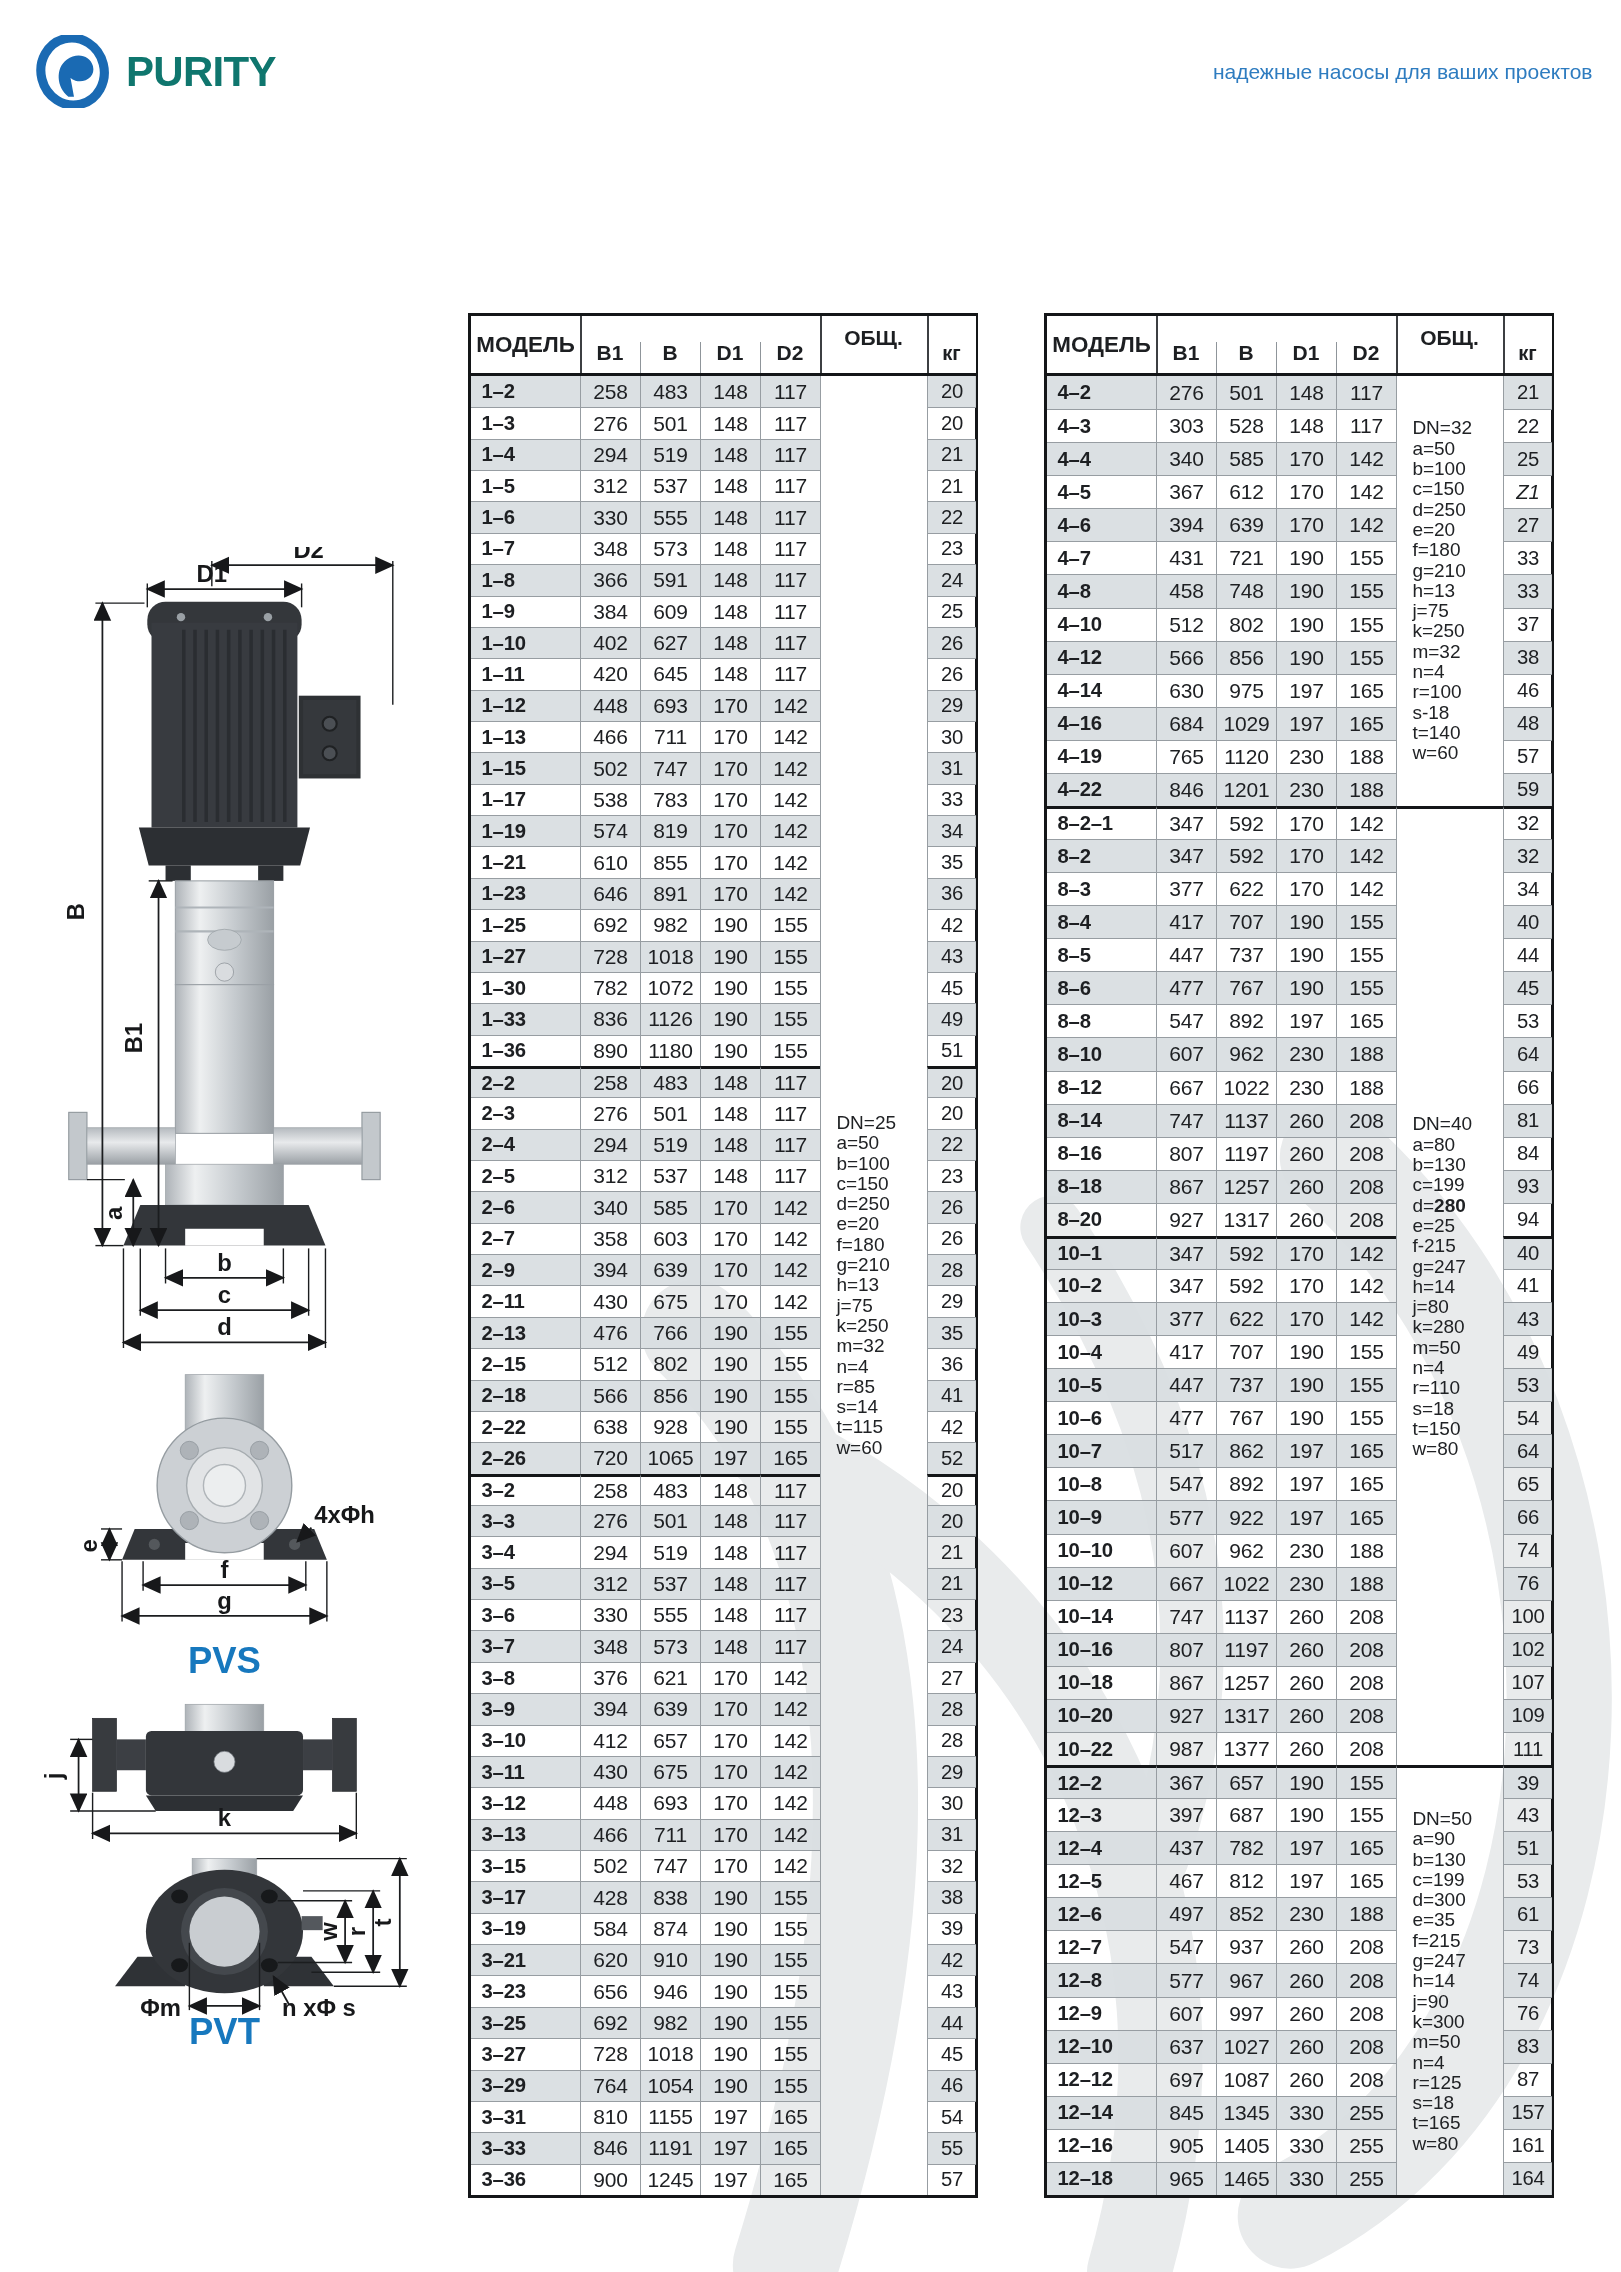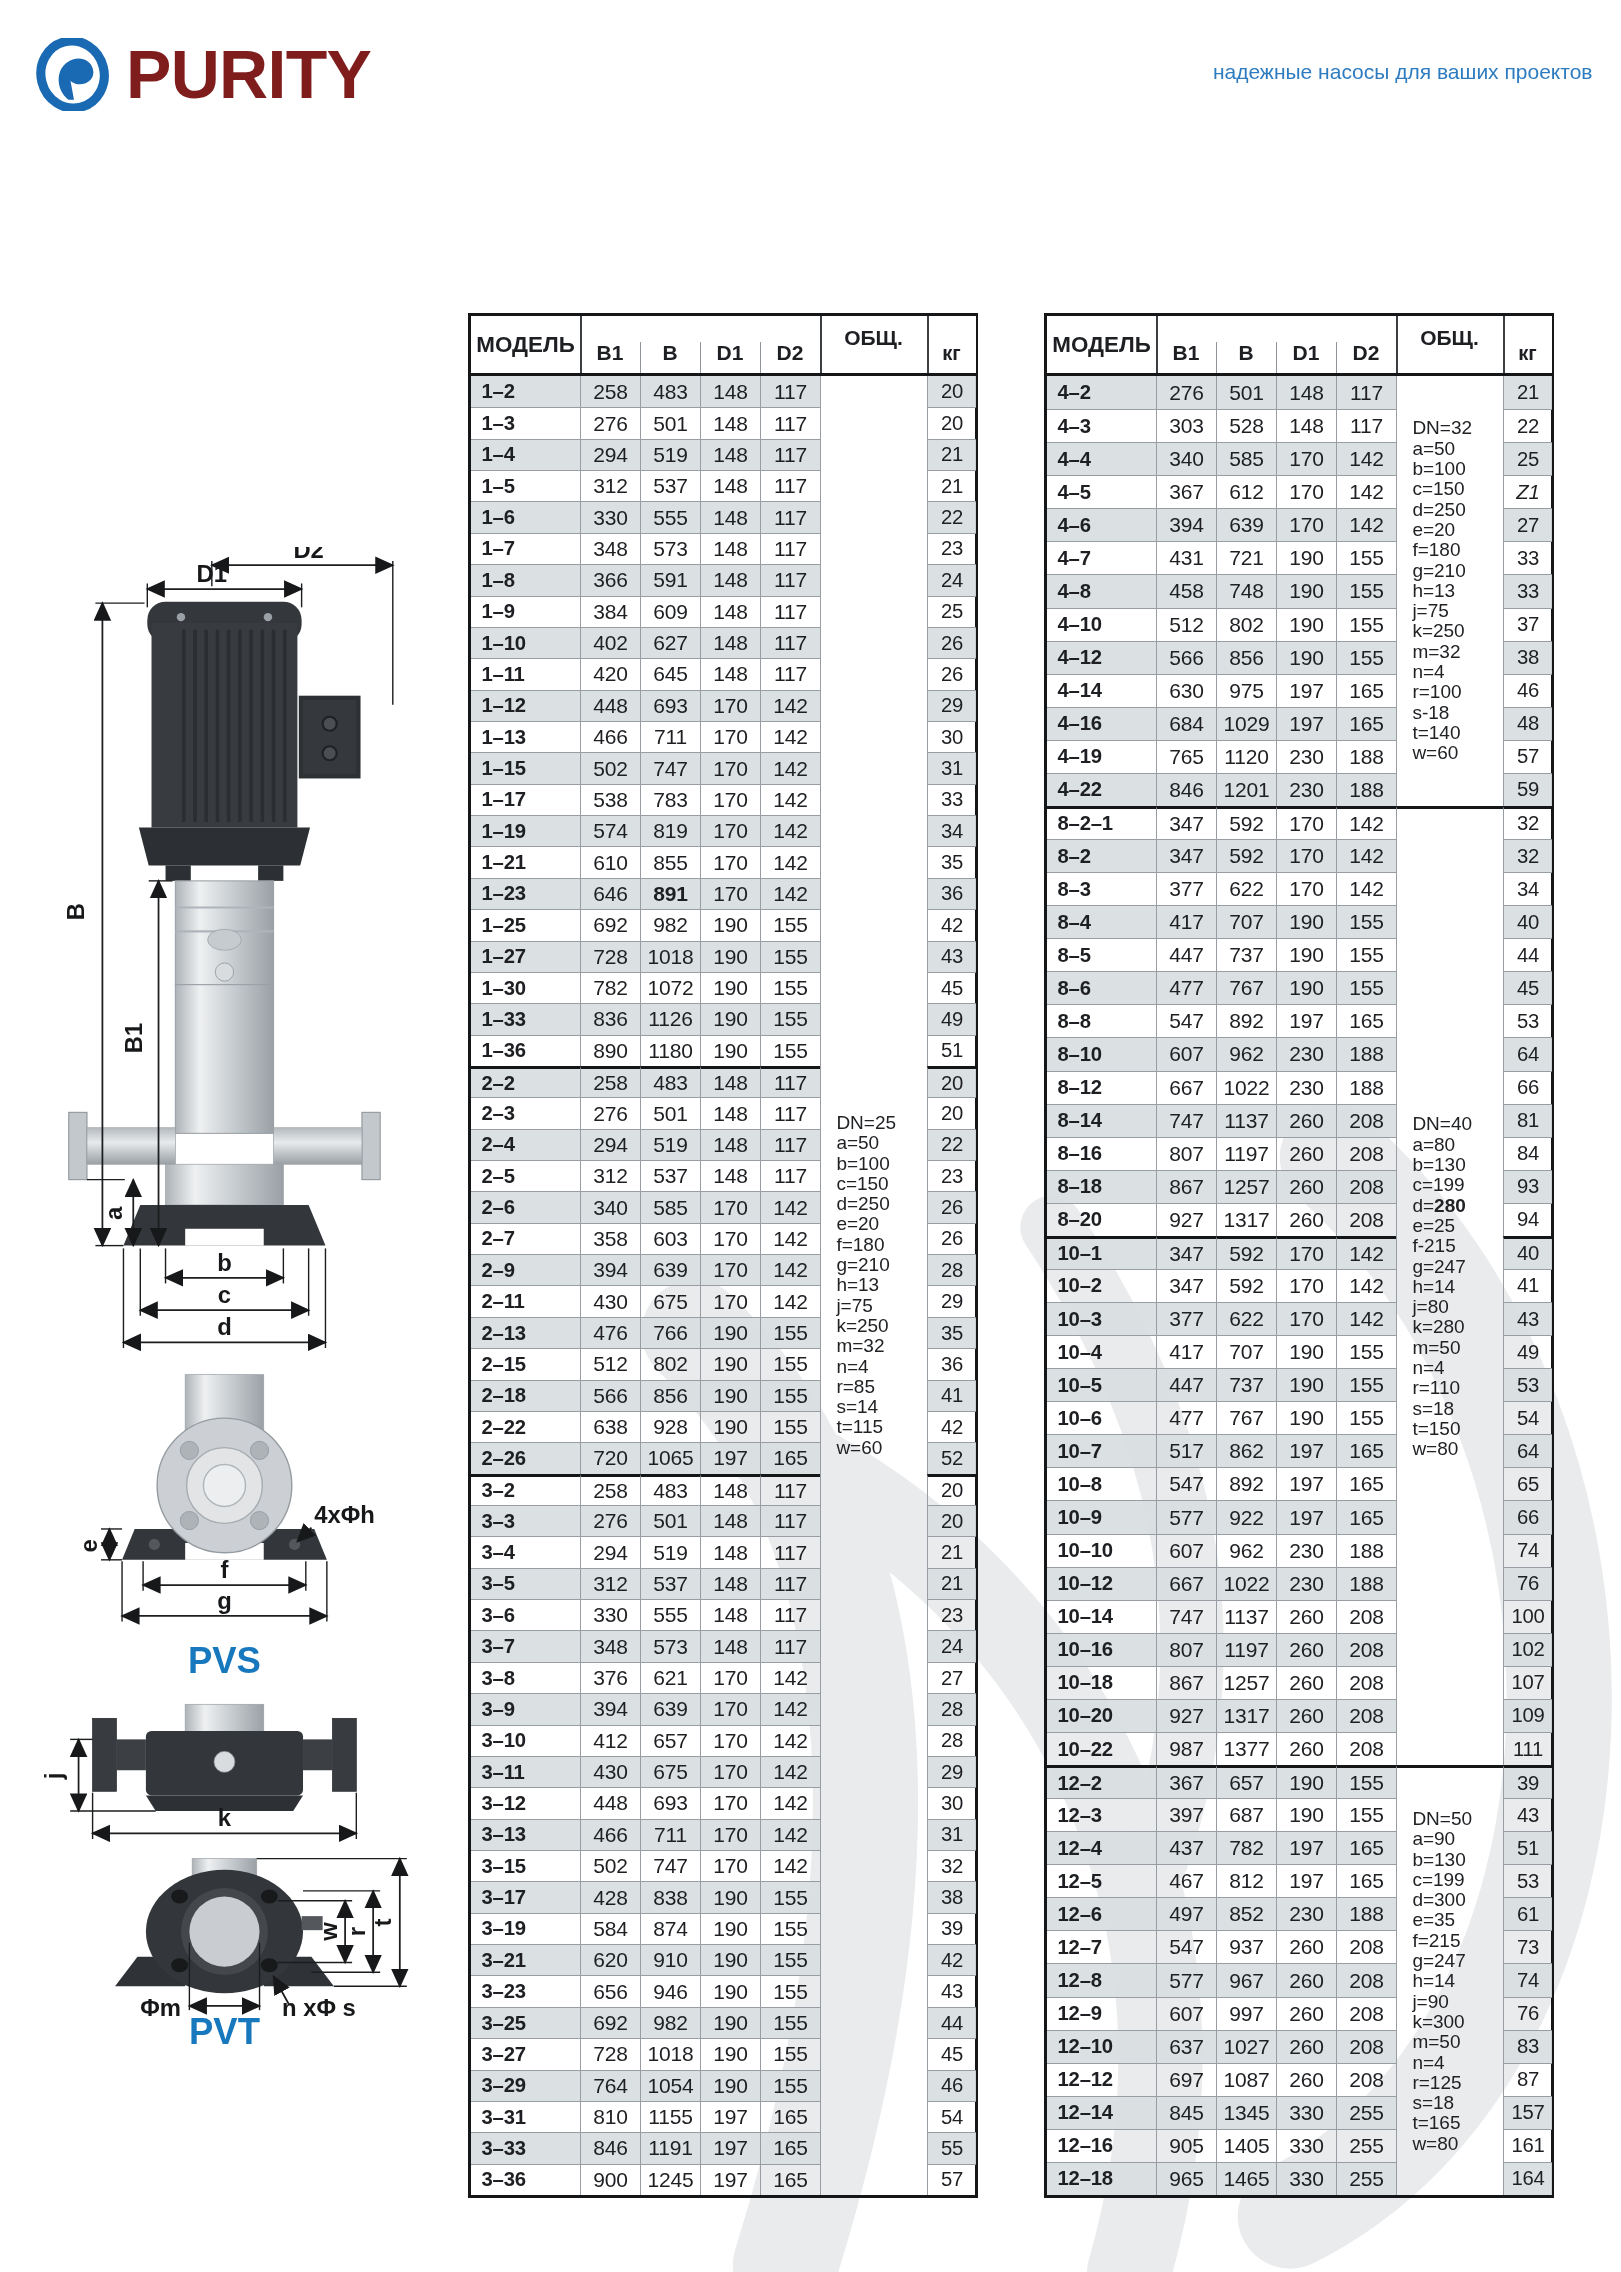--- a/index.html
+++ b/index.html
@@ -9,7 +9,7 @@
   }
   
   .logo{position:absolute;left:36px;top:35px;display:flex;align-items:center;gap:7px;z-index:2;}
-  .logo-text{font-size:68px;font-weight:bold;color:#7f1d1d;letter-spacing:-0.7px;text-align:center;}
+  .logo-text{font-size:42px;font-weight:bold;color:#0f766e;letter-spacing:-0.7px;text-align:center;}
   .tagline{position:absolute;top:60px;right:29.5px;font-size:21px;color:#2e7cc0;z-index:2;}
   
   .wm{position:absolute;left:0;top:0;z-index:0;}

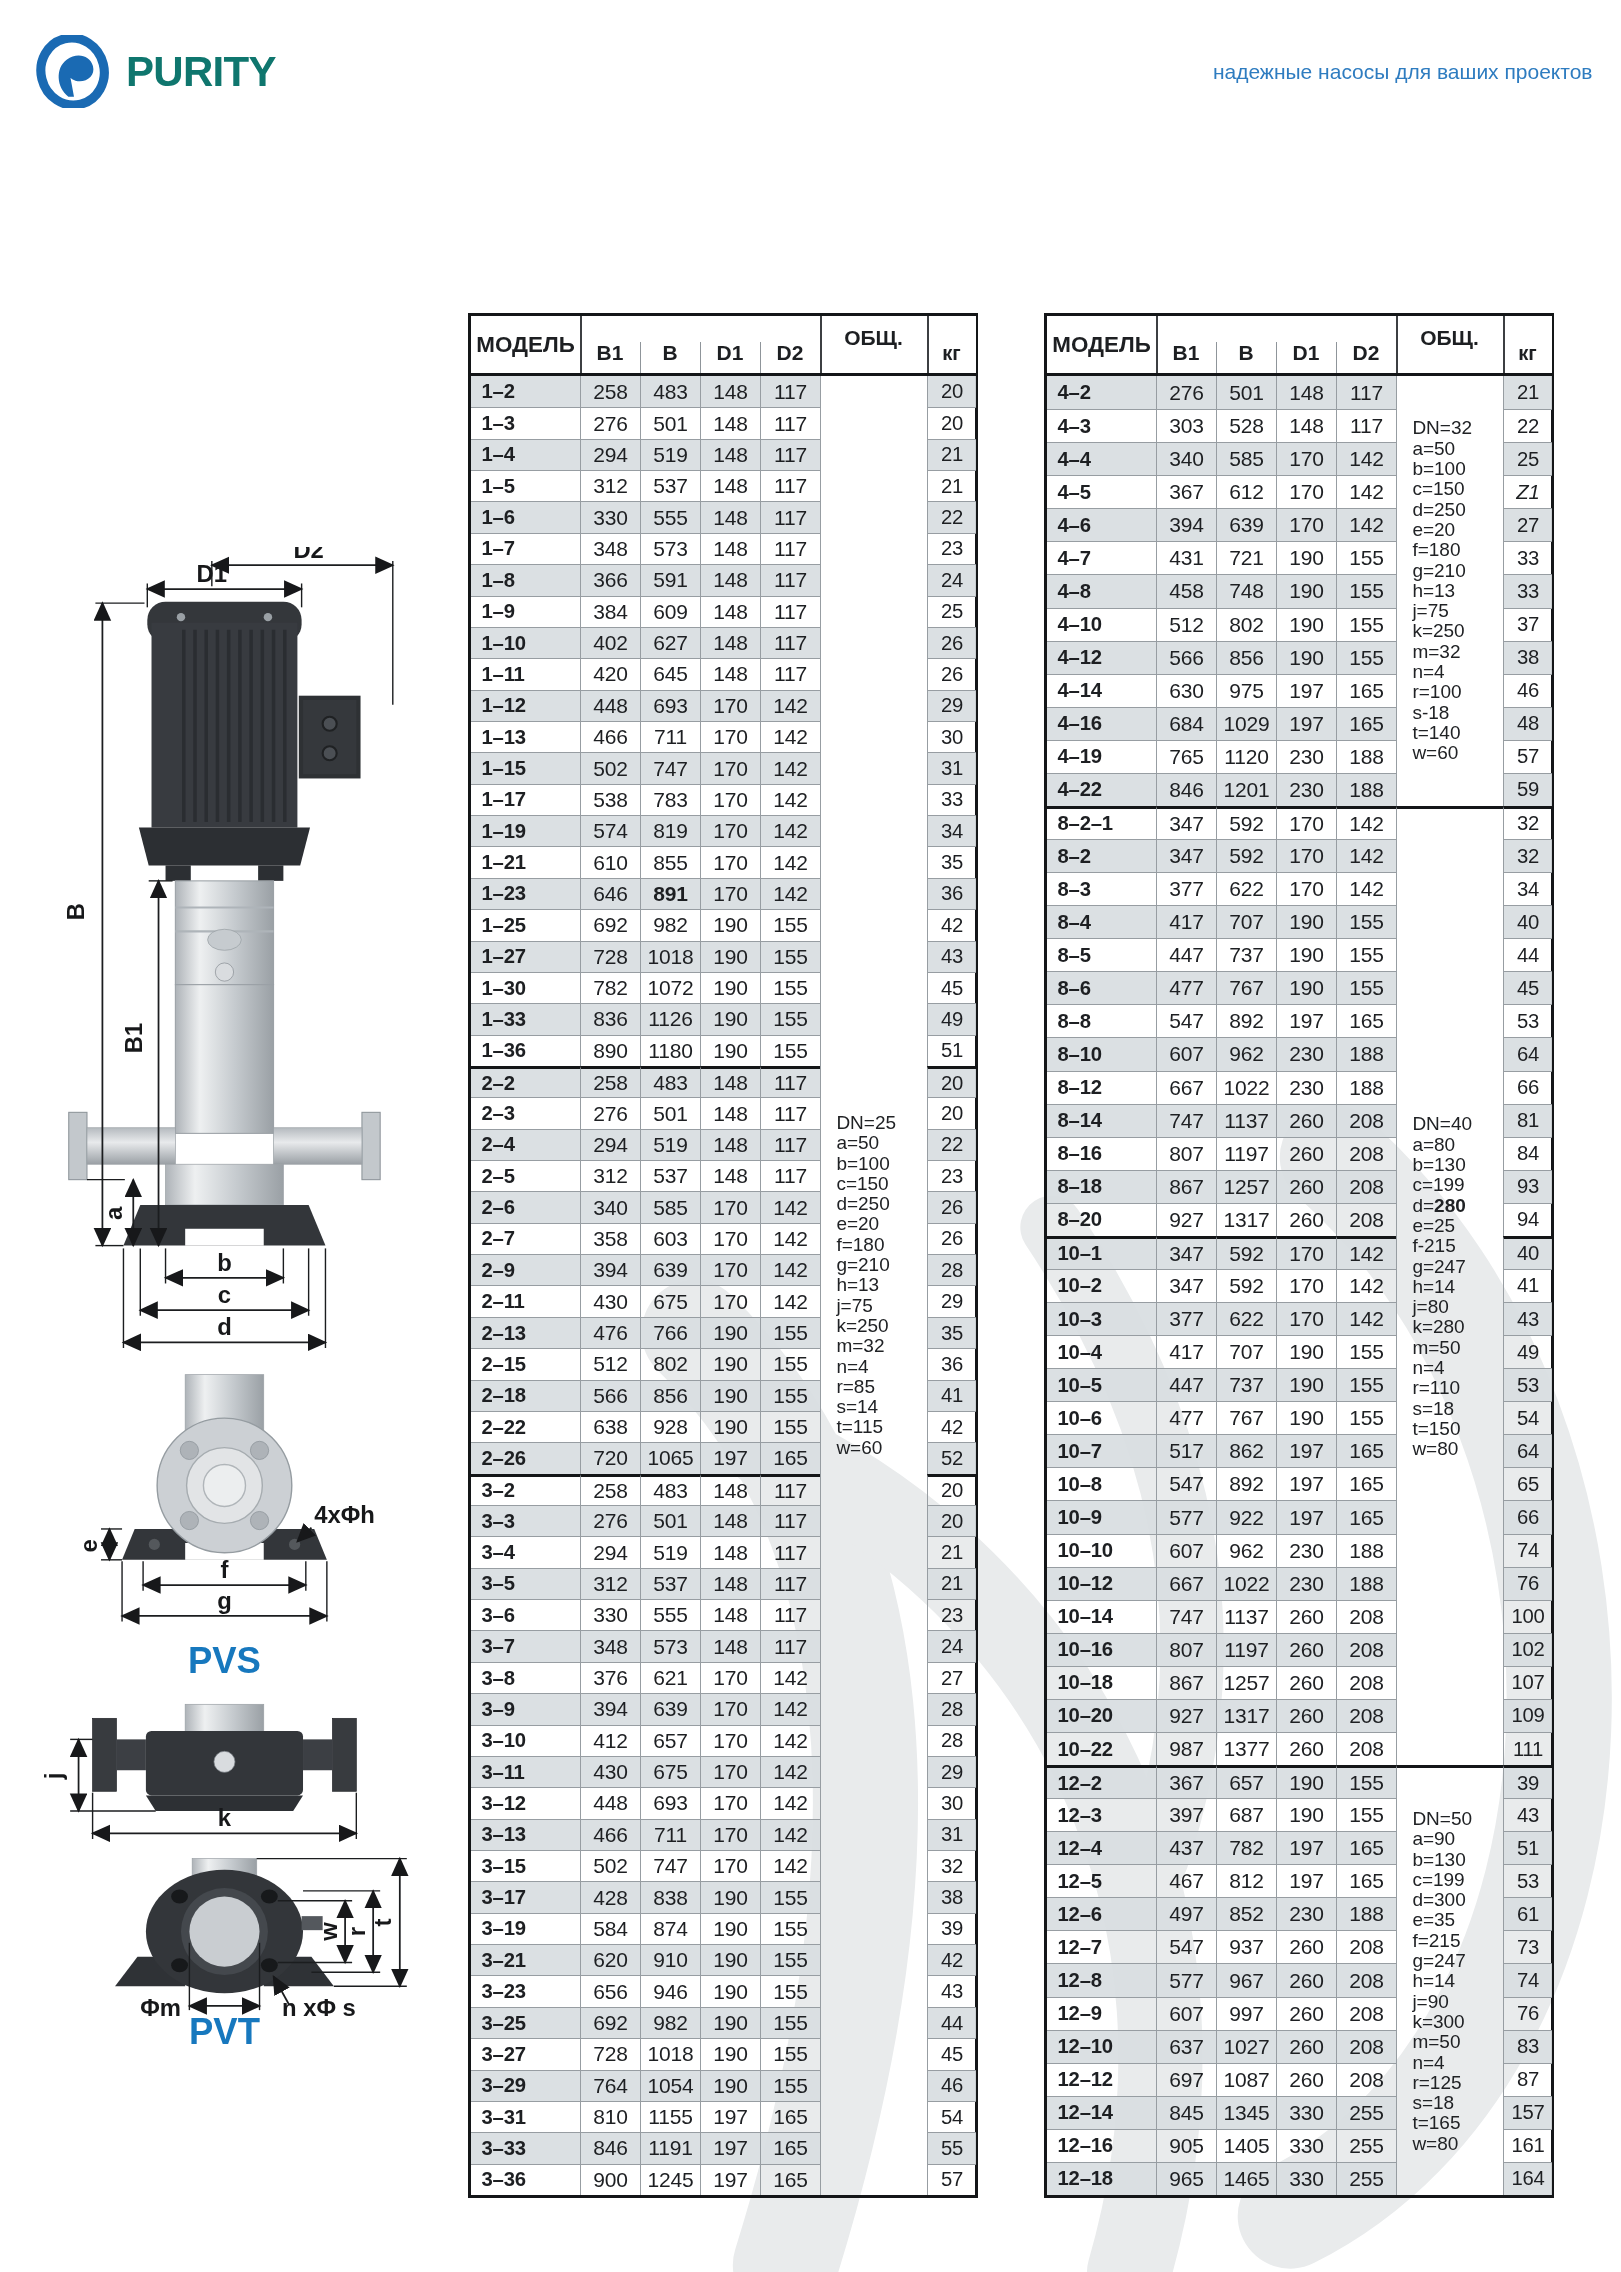--- a/index.html
+++ b/index.html
@@ -382,7 +382,7 @@
     <div class="dc even c6 vl" style="grid-area: 17 / 7;">35</div>
     <div class="dc odd c0" style="grid-area: 18 / 1;">1–23</div>
     <div class="dc odd vl" style="grid-area: 18 / 2;">646</div>
-    <div class="dc odd vl" style="grid-area: 18 / 3; font-weight: bold;">891</div>
+    <div class="dc odd vl" style="grid-area: 18 / 3;">891</div>
     <div class="dc odd vl" style="grid-area: 18 / 4;">170</div>
     <div class="dc odd vl" style="grid-area: 18 / 5;">142</div>
     <div class="dc odd c6 vl" style="grid-area: 18 / 7;">36</div>

